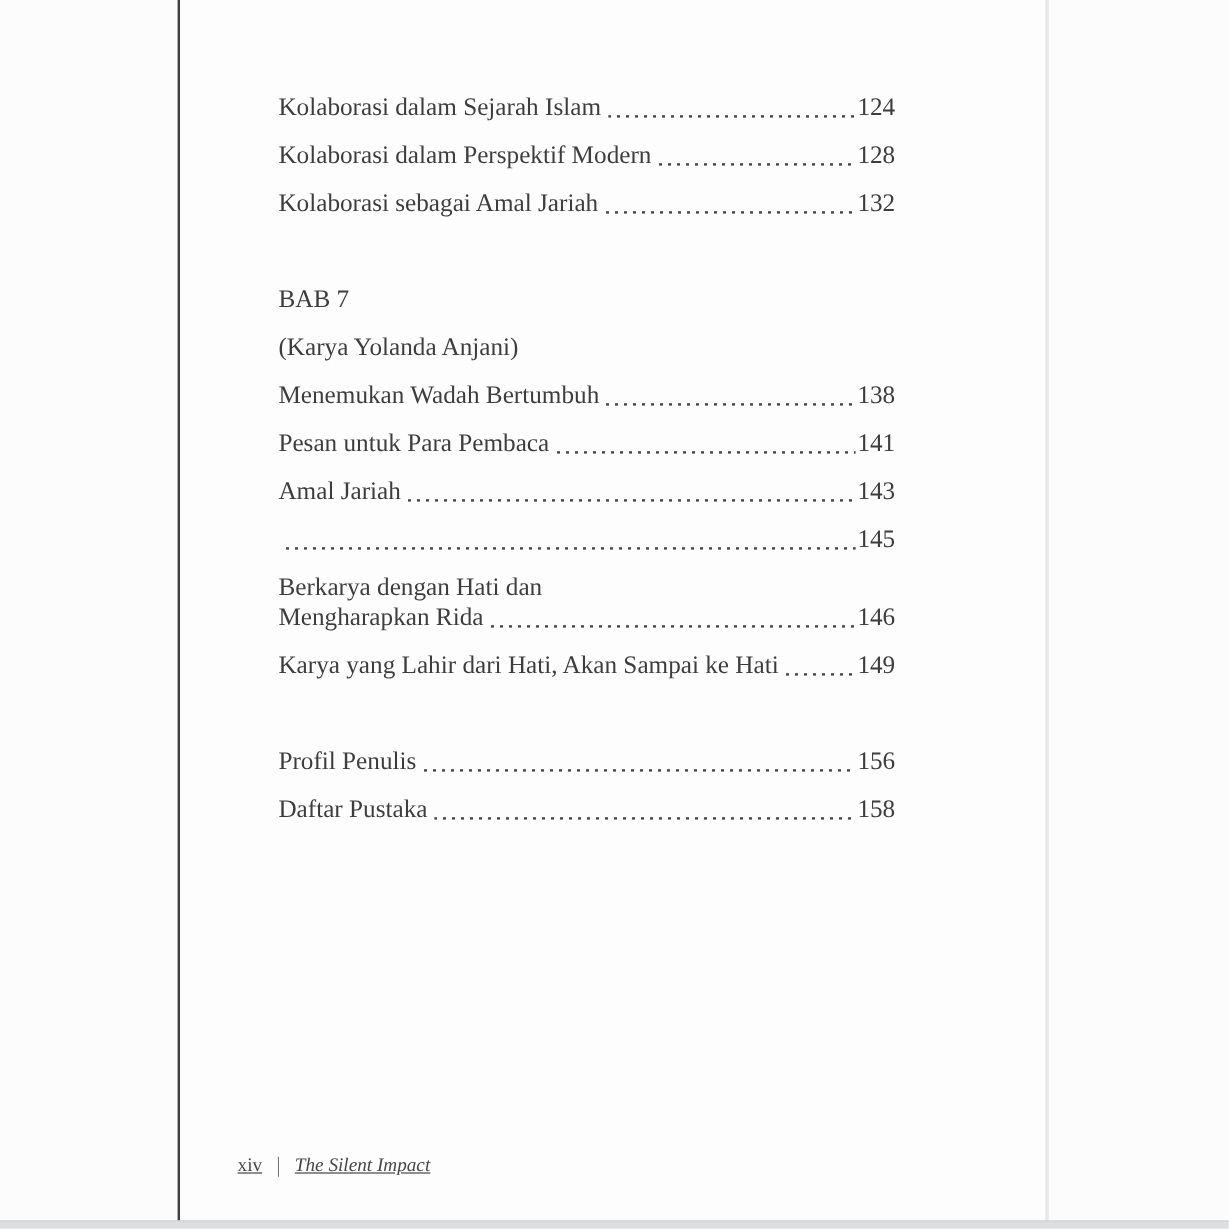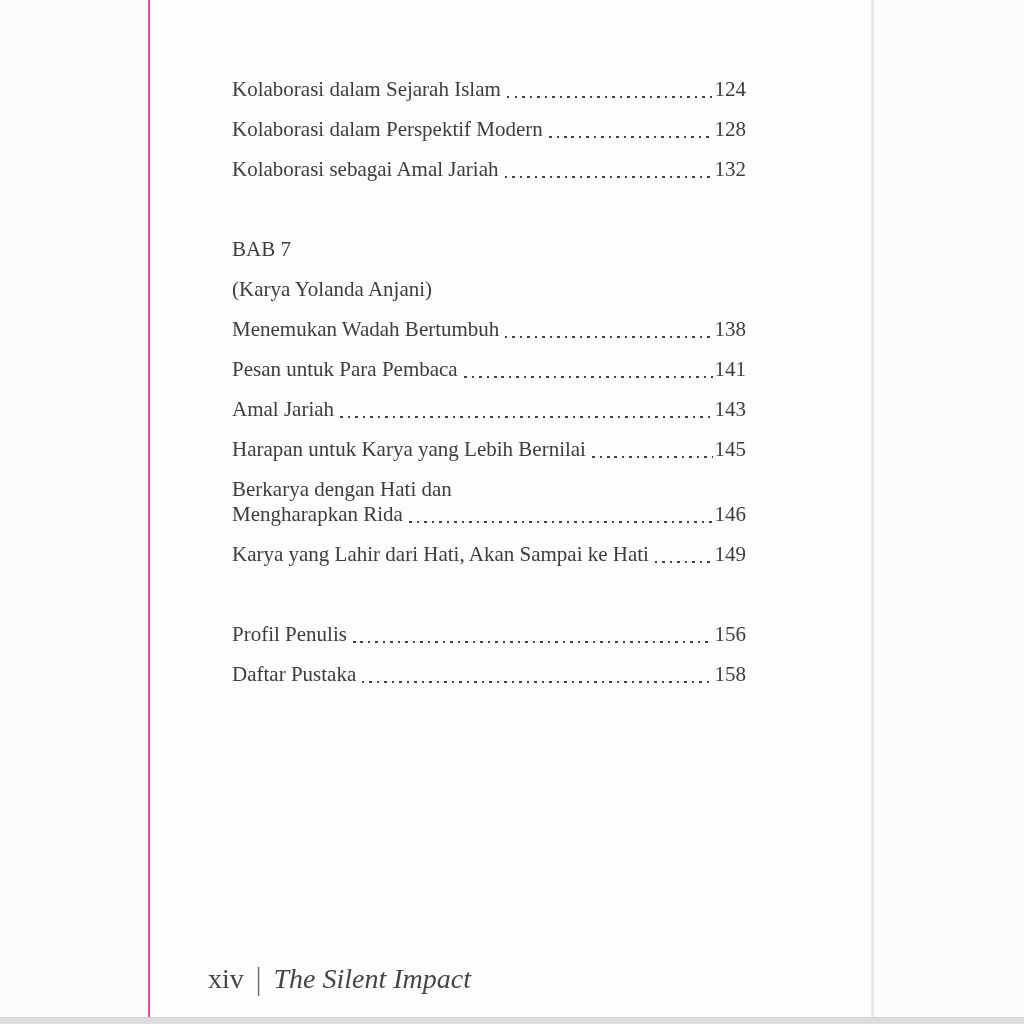--- a/index.html
+++ b/index.html
@@ -24,7 +24,7 @@
     width: 721px;
     height: 1018px;
     background: #fdfdfd;
-    border-left: 2px solid #ec4899;
+    border-left: 2px solid #404040;
     border-right: 3px solid #e9e9e9;
   }
   .toc {

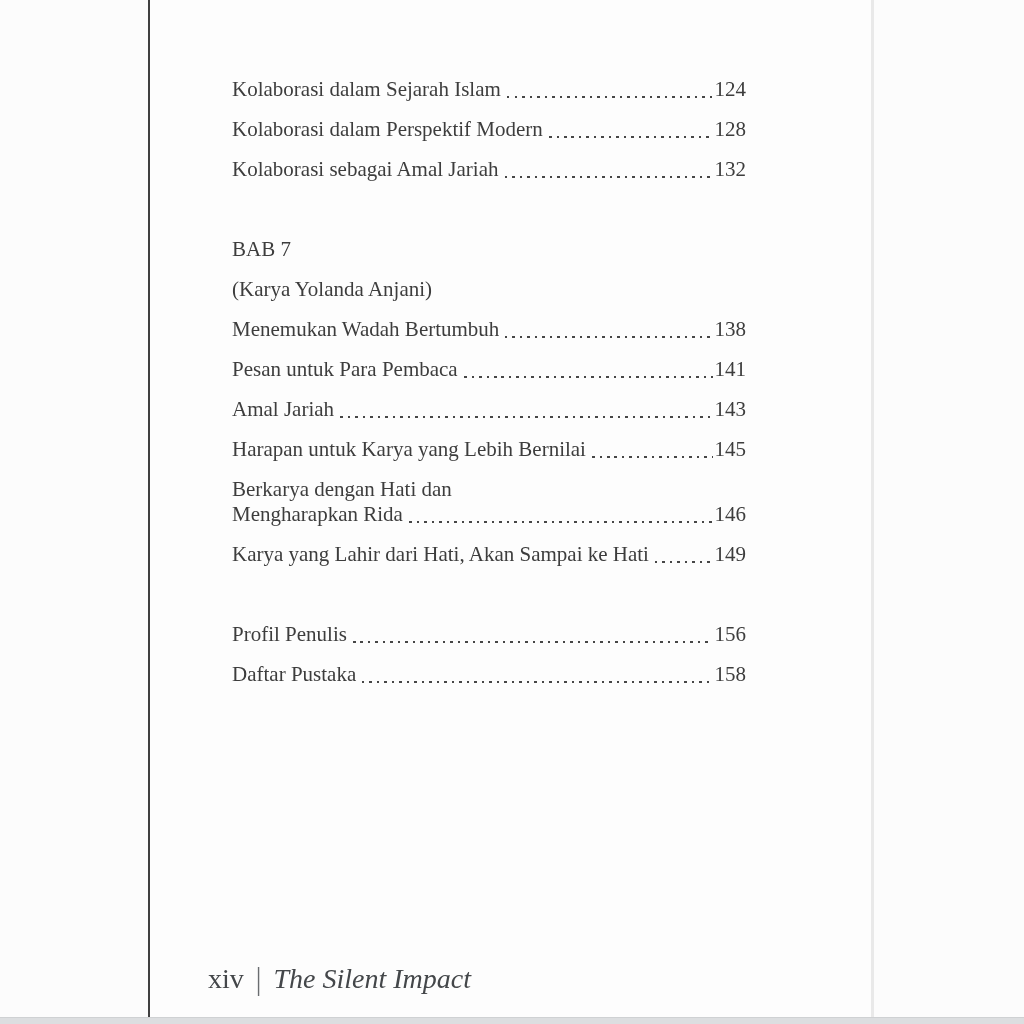--- a/index.html
+++ b/index.html
@@ -136,7 +136,6 @@
           <span class="pageno">143</span>
         </div>
         <div class="row">
-          <span class="title">Harapan untuk Karya yang Lebih Bernilai</span>
           <span class="leader"></span>
           <span class="pageno">145</span>
         </div>

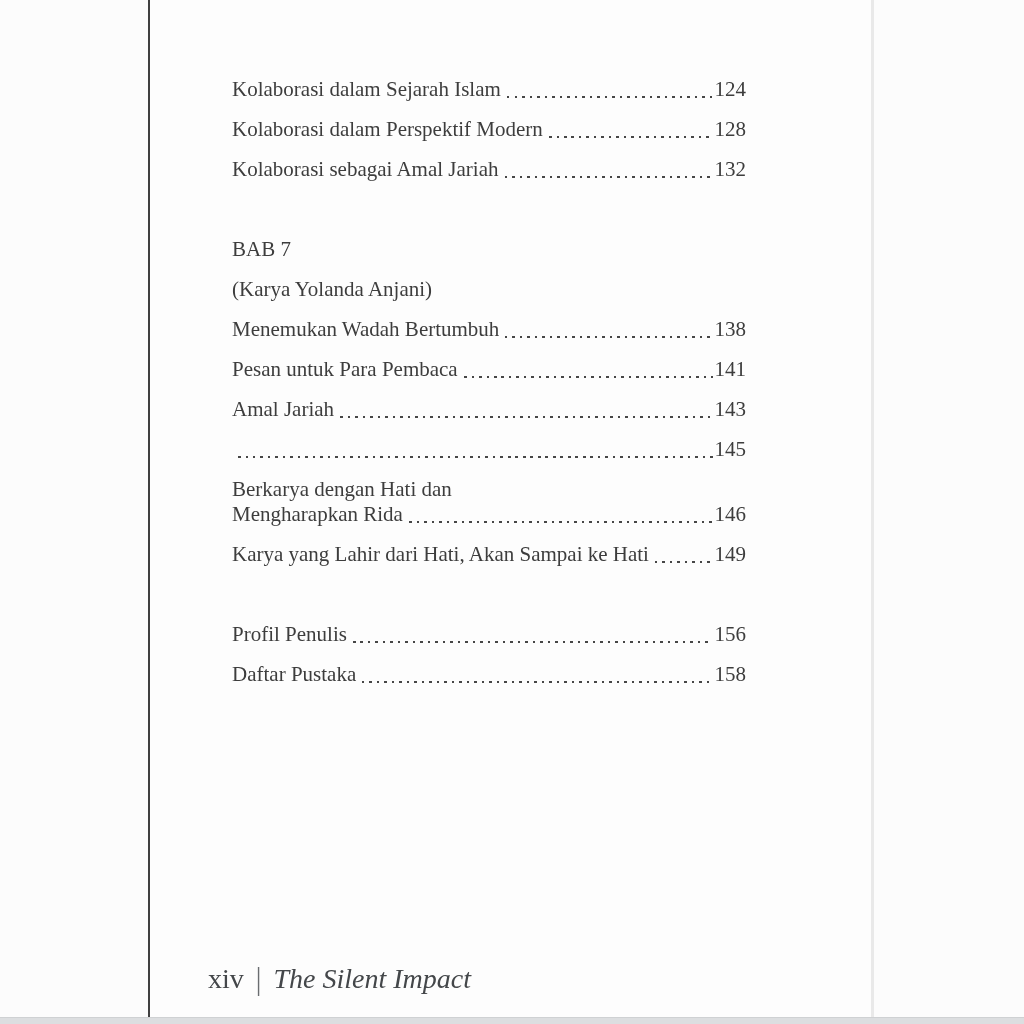--- a/index.html
+++ b/index.html
@@ -66,11 +66,12 @@
   }
   .footer {
     position: absolute;
-    left: 58px;
+    left: 48px;
     top: 963px;
-    font-size: 28px;
+    font-size: 16px;
     color: #44474a;
     white-space: nowrap;
+    text-decoration: underline;
   }
   .footer .sep {
     display: inline-block;

